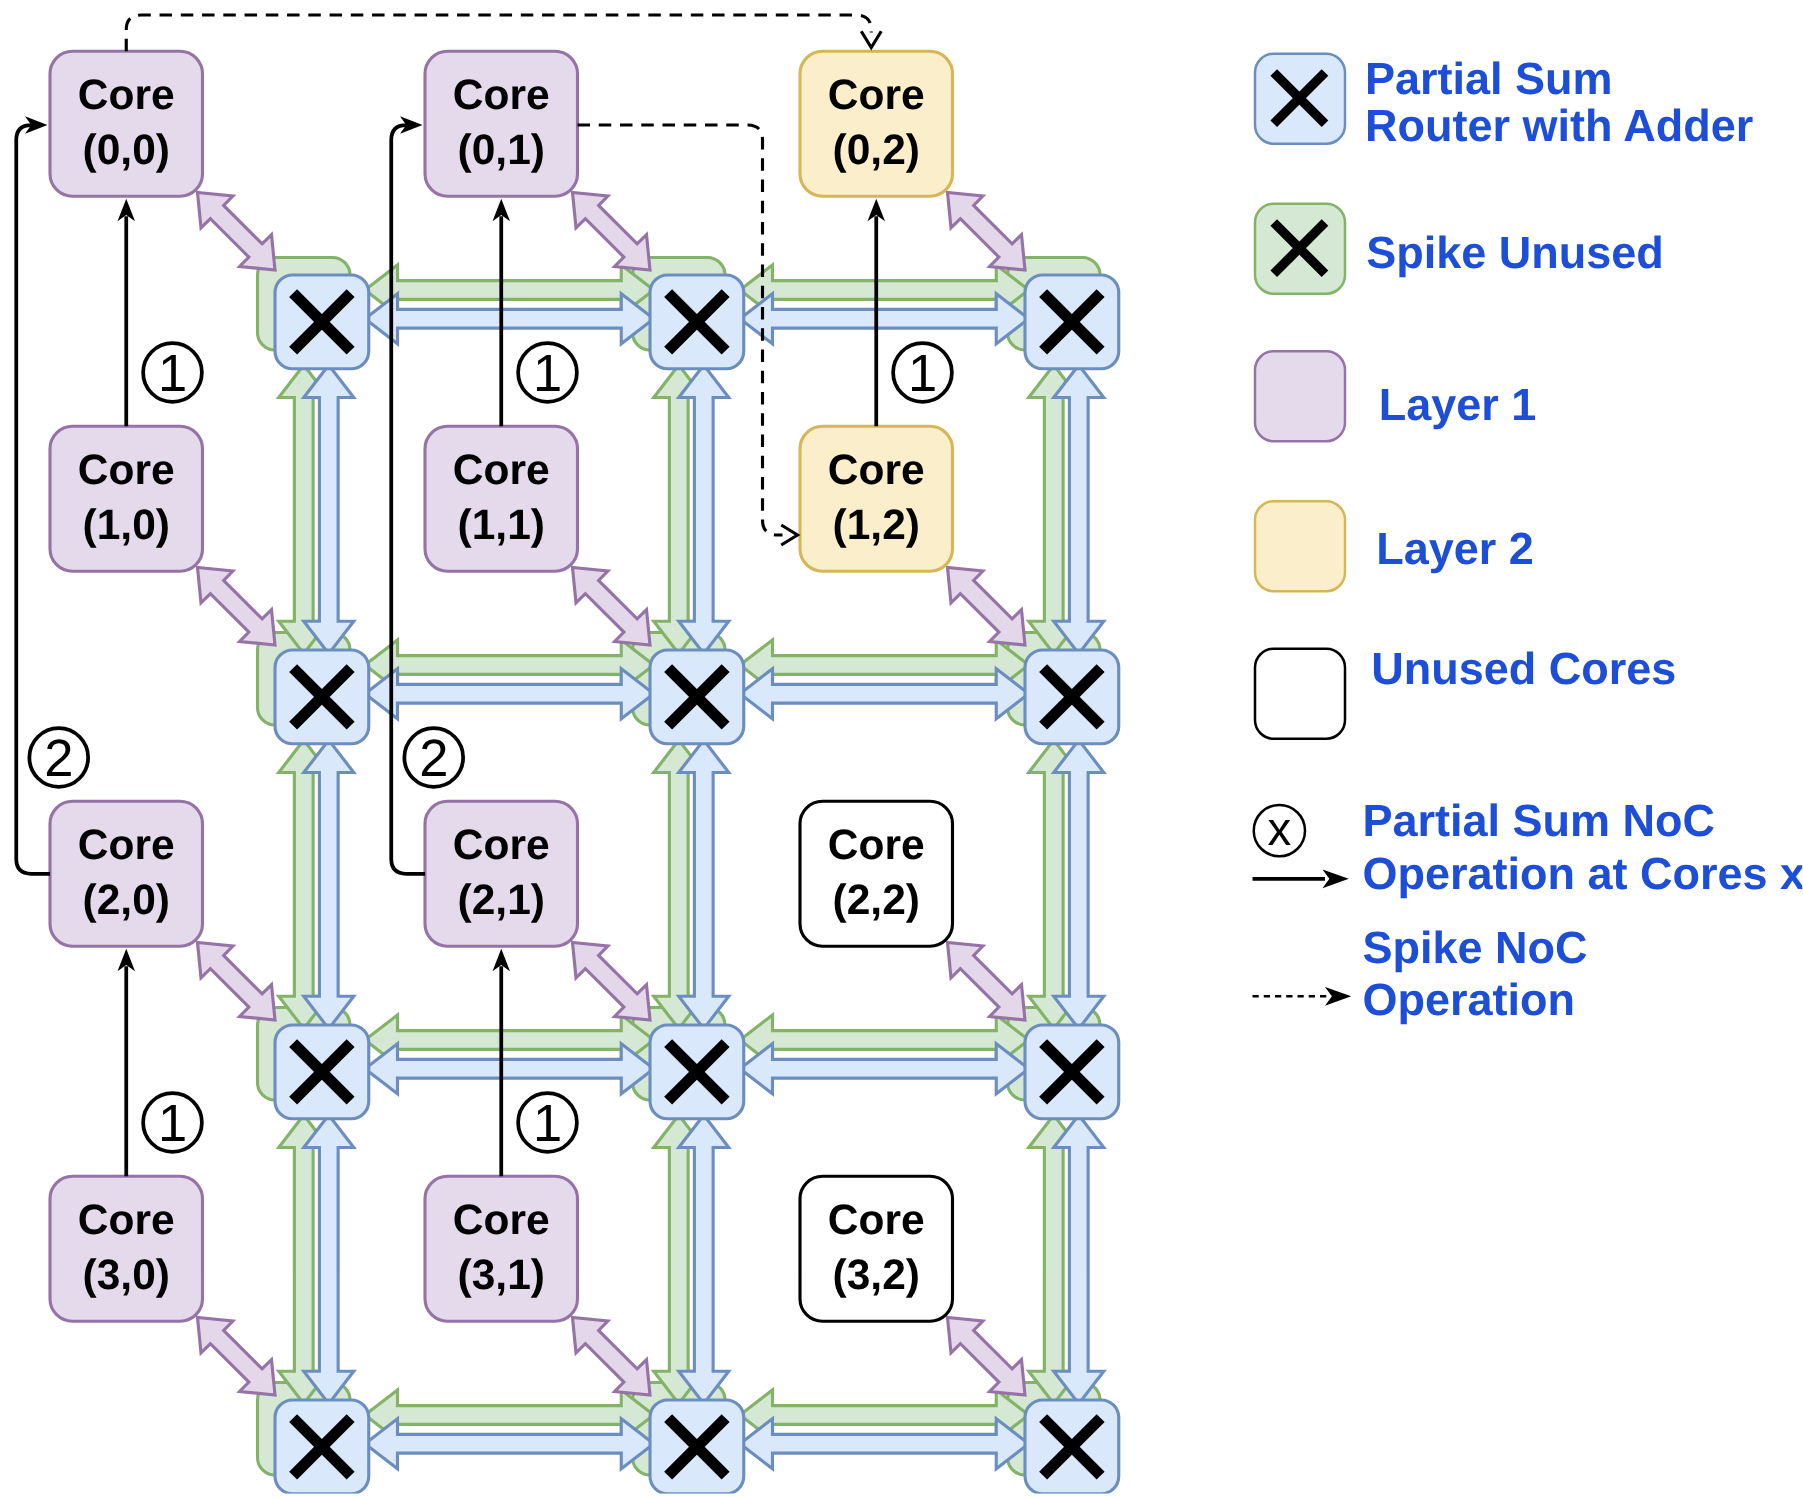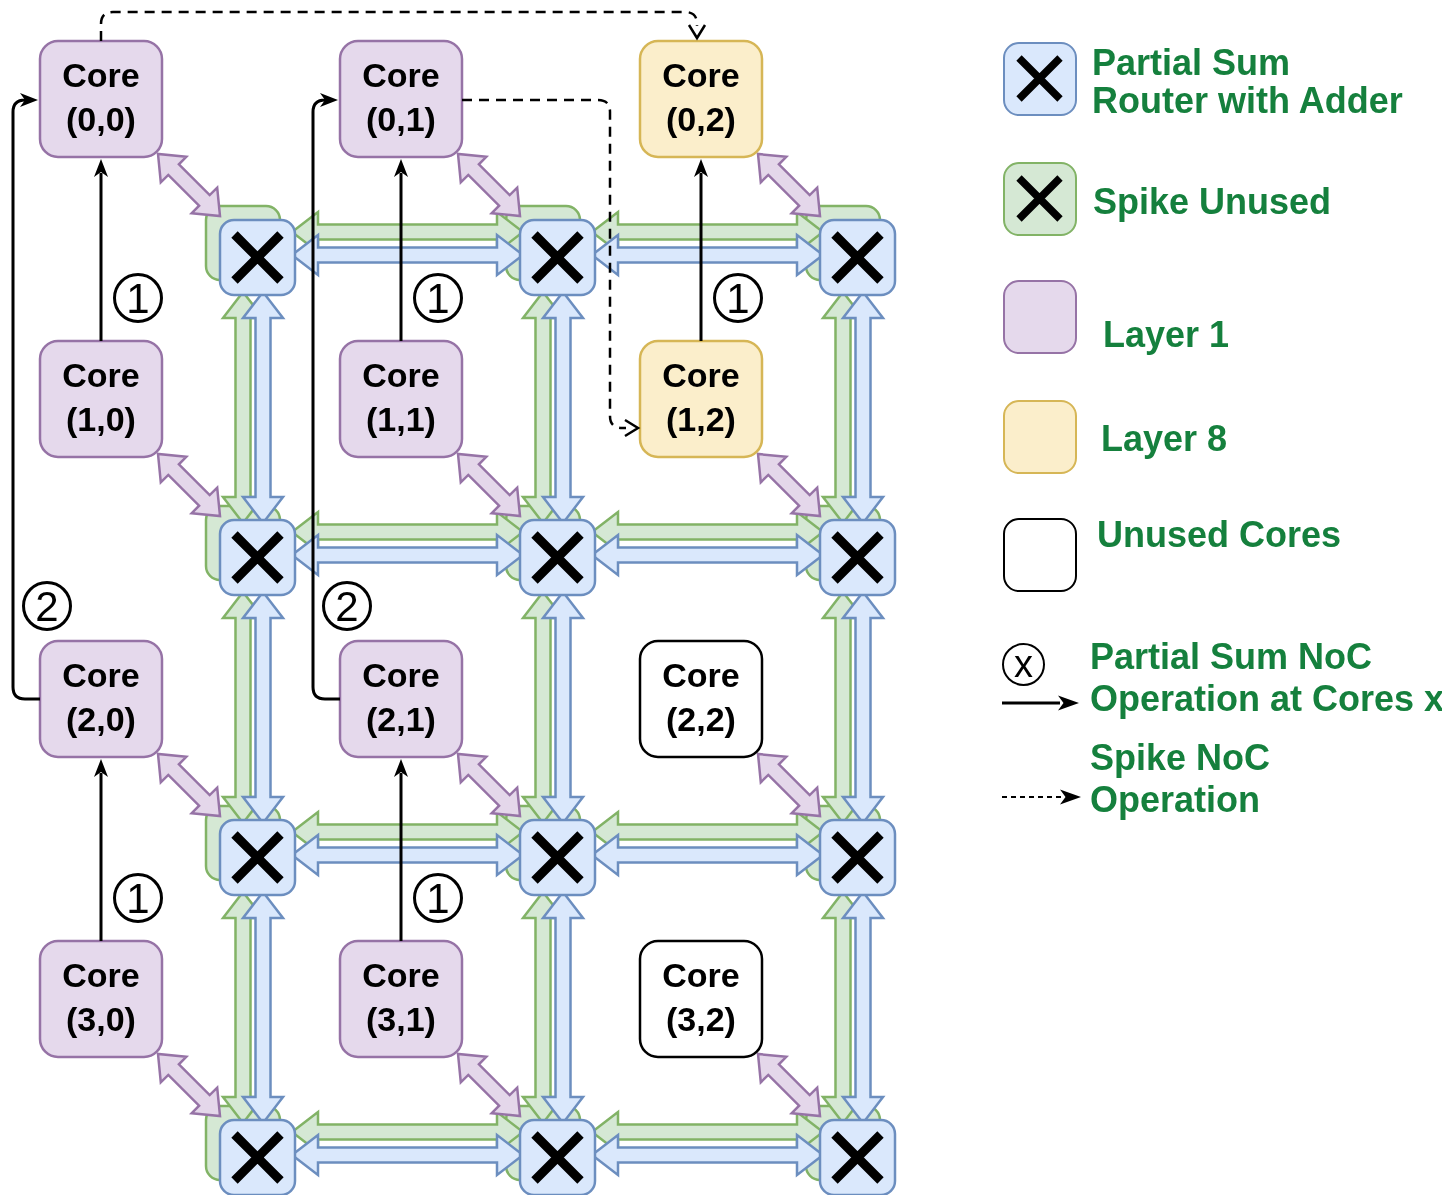--- a/index.html
+++ b/index.html
@@ -9,7 +9,7 @@
   svg text{font-family:"Liberation Sans",sans-serif;}
   .lg-swatch{position:absolute;width:74px;height:74px;border:2.5px solid;border-radius:16px;box-sizing:border-box;}
   .lg-swatch svg{position:absolute;left:0;top:0;}
-  .lg-label{position:absolute;font-size:36px;font-weight:bold;line-height:38px;color:#15803d;white-space:nowrap;}
+  .lg-label{position:absolute;font-size:36px;font-weight:bold;line-height:38px;color:#1d4ed8;white-space:nowrap;}
   .lg-label.lh42{line-height:42px;}
   .lg-badge{position:absolute;width:43px;height:43px;border:2.5px solid #000;border-radius:50%;
             display:flex;align-items:center;justify-content:center;font-size:38px;font-weight:400;color:#000;box-sizing:border-box;}

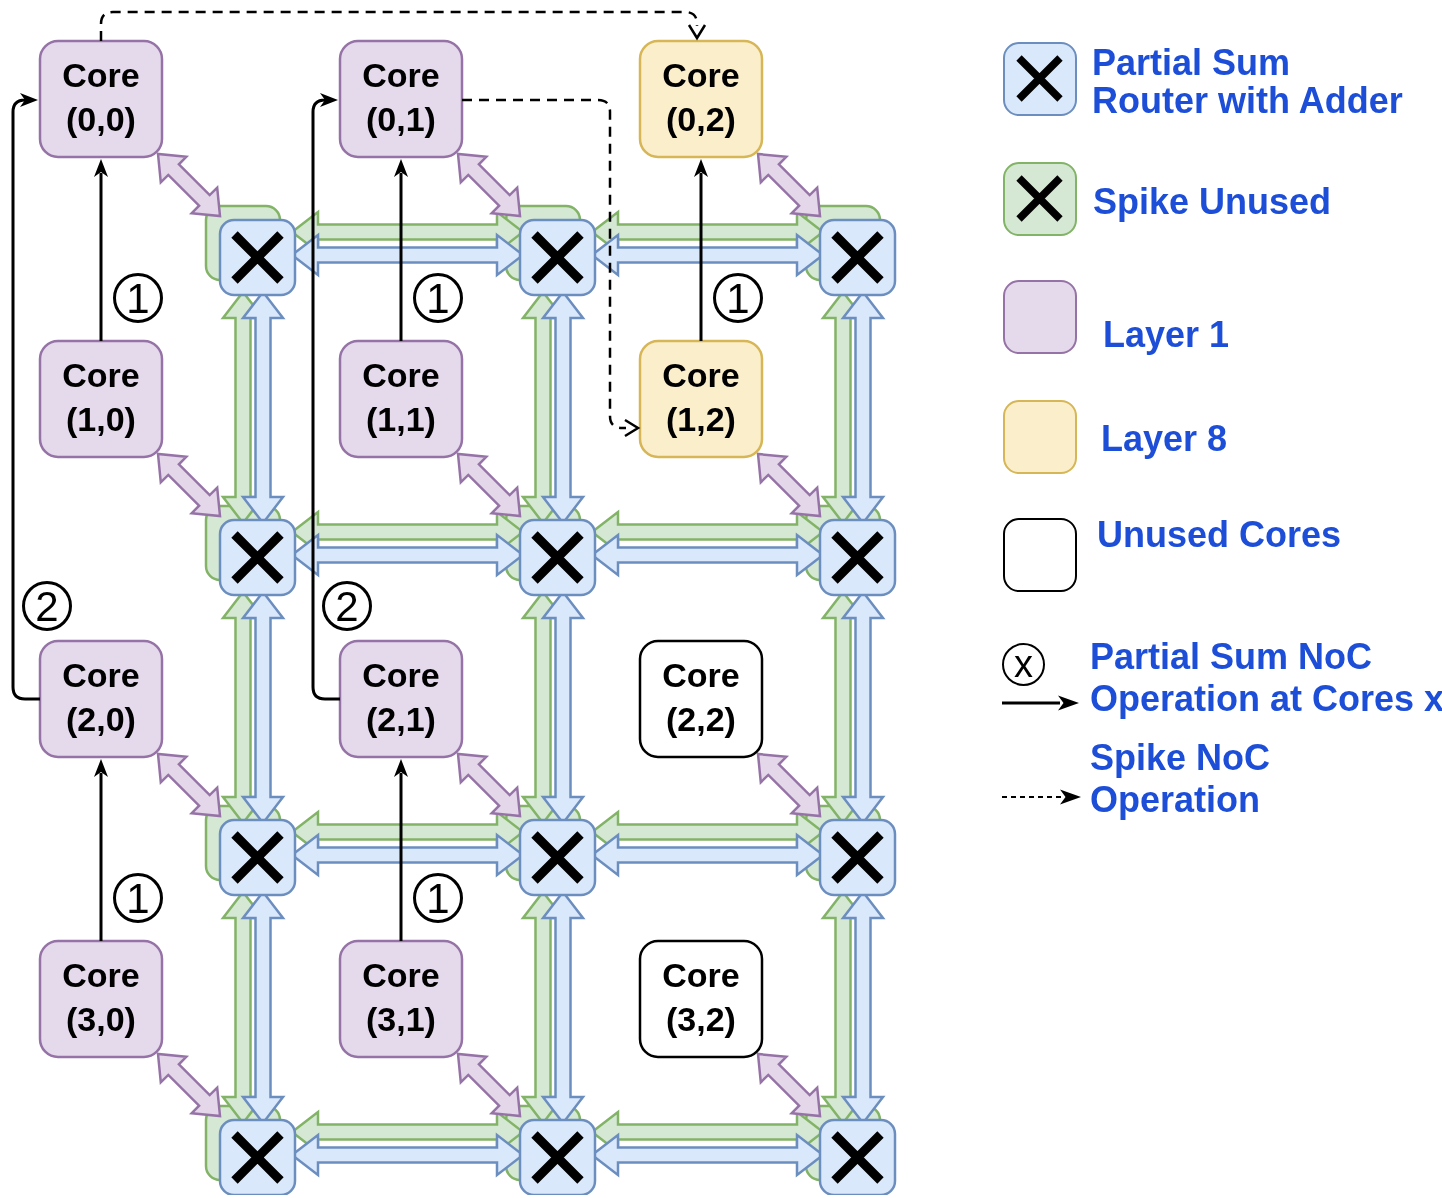--- a/index.html
+++ b/index.html
@@ -245,7 +245,7 @@
     </div>
 
     <div class="lg-swatch" style="left:1003px;top:280px;background:#e5d9ec;border-color:#9673a6"></div>
-    <div class="lg-label" style="left:1103px;top:316px">
+    <div class="lg-label" style="left:1103px;top:305px">
       <div>Layer 1</div>
     </div>
 

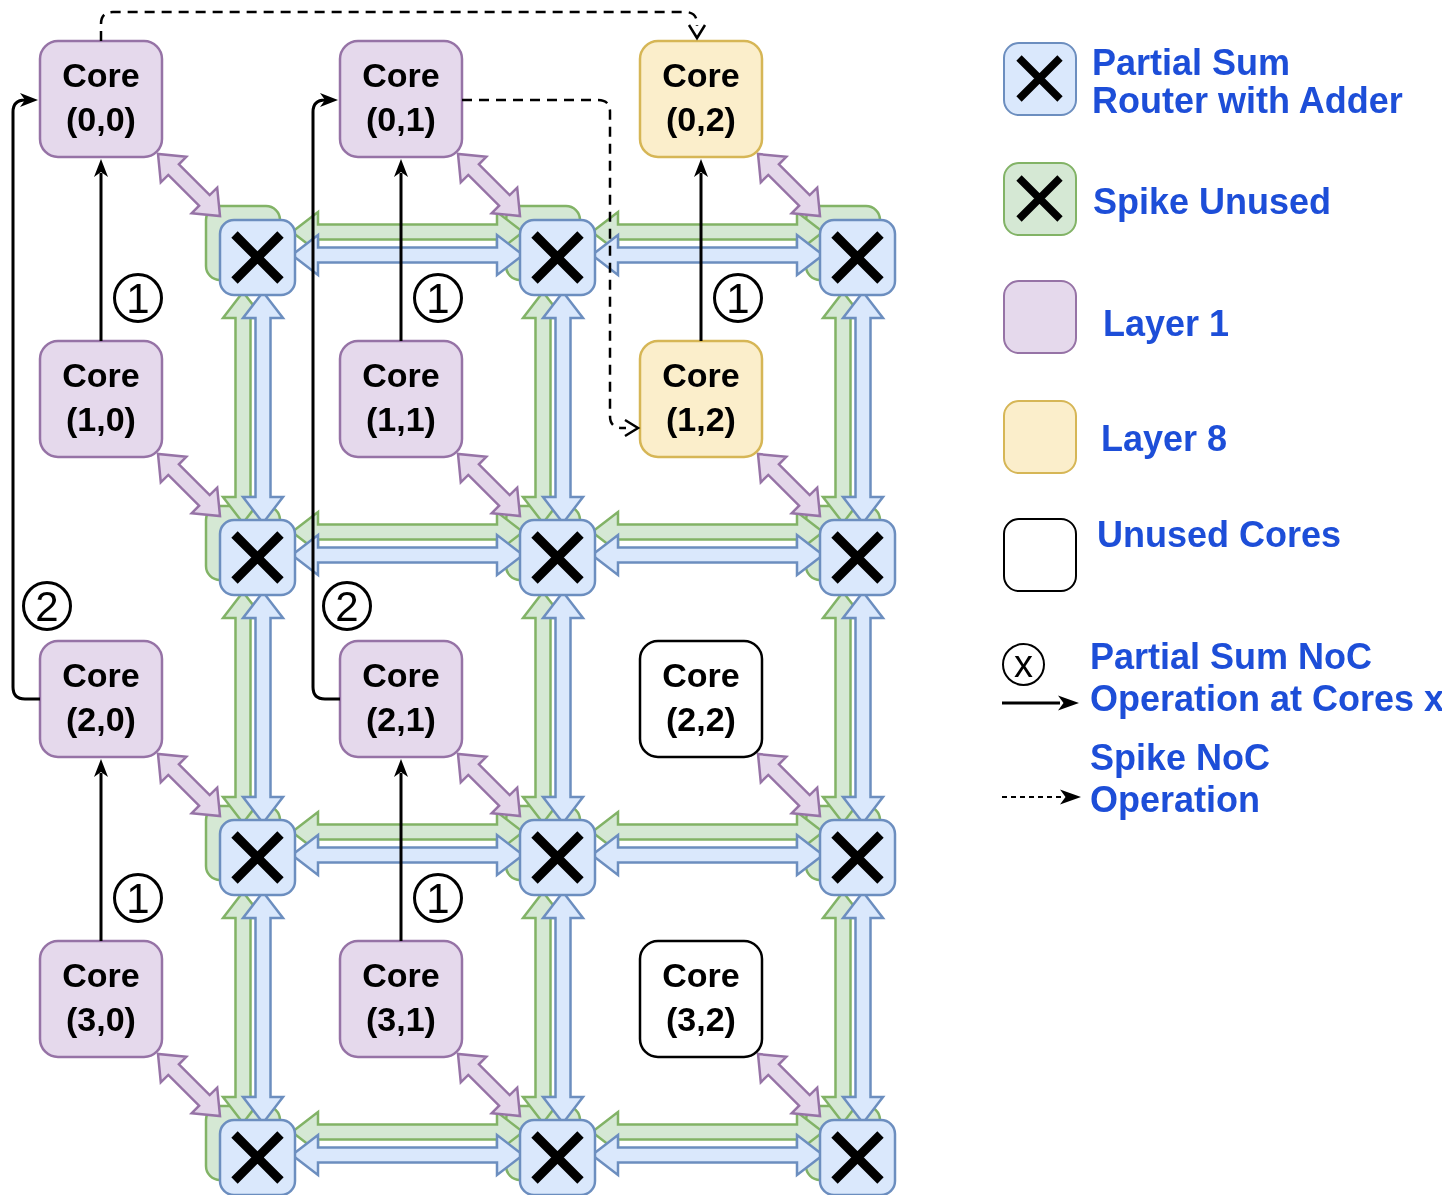--- a/index.html
+++ b/index.html
@@ -251,7 +251,7 @@
 
     <div class="lg-swatch" style="left:1003px;top:400px;background:#fbeecb;border-color:#d6b656"></div>
     <div class="lg-label" style="left:1101px;top:420px">
-      <div>Layer 8</div>
+      <div>Layer 2</div>
     </div>
 
     <div class="lg-swatch" style="left:1003px;top:518px;background:#ffffff;border-color:#000000"></div>

